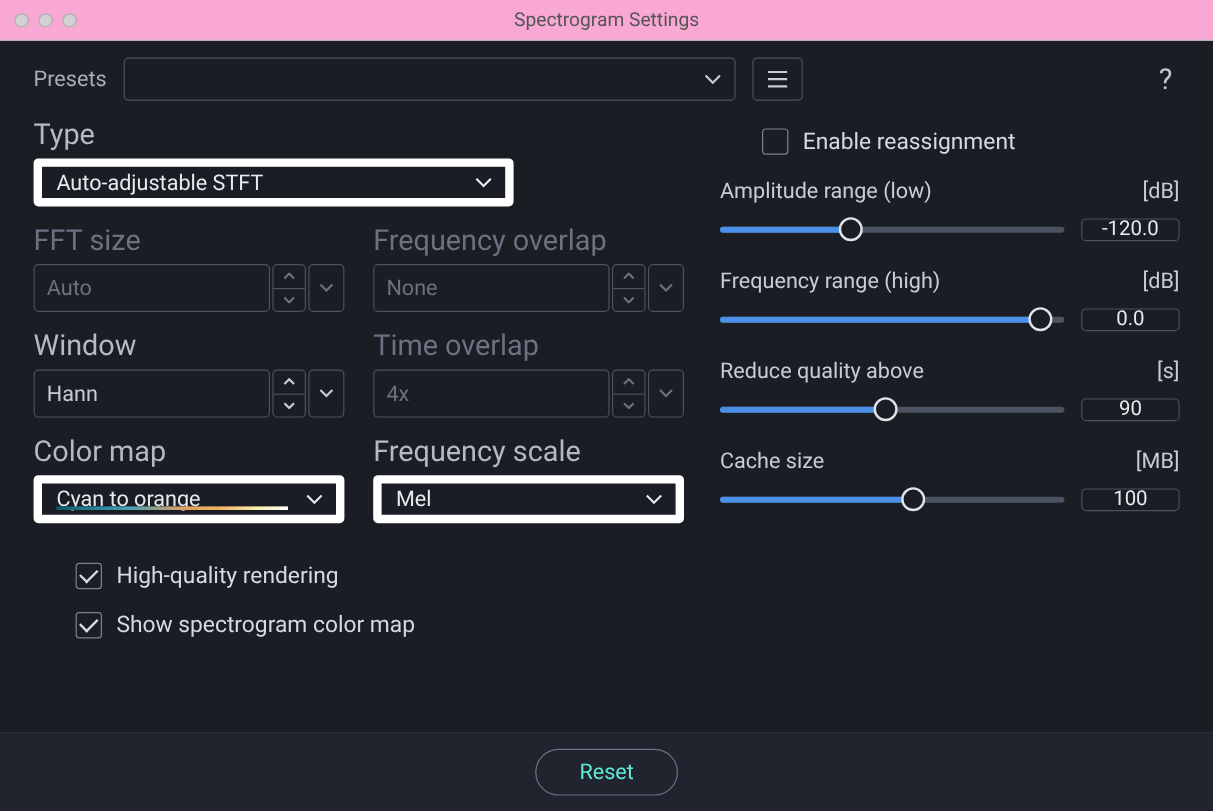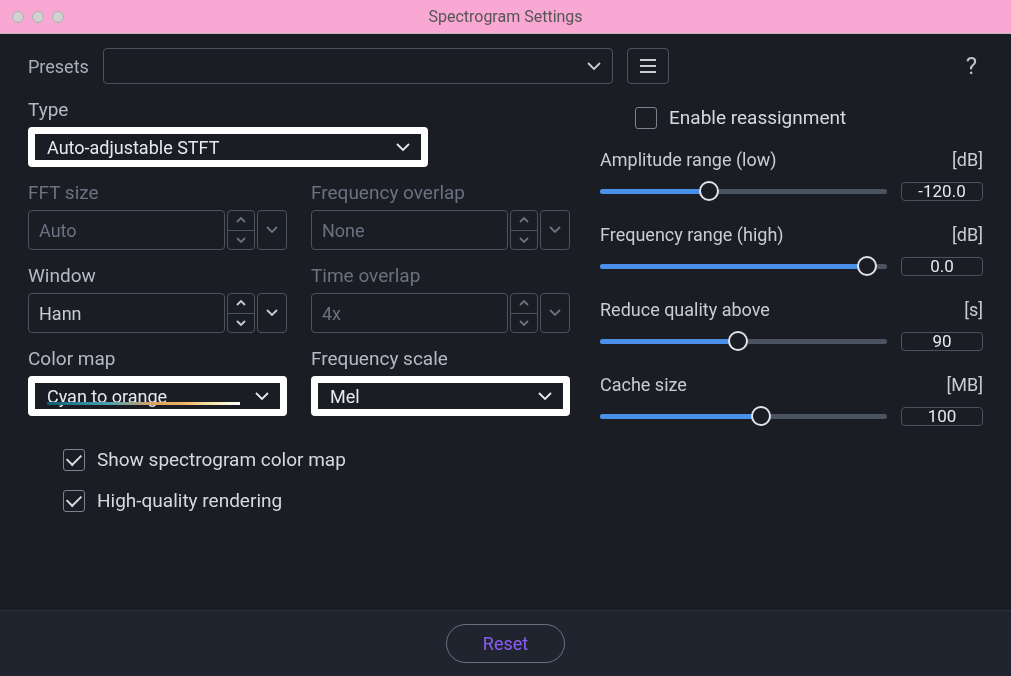--- a/index.html
+++ b/index.html
@@ -96,7 +96,7 @@
     flex: 1;
   }
   .field-block { margin-bottom: 14px; }
-  .field-label { font-size: 19px; color: #b4bac3; margin-bottom: 6px; }
+  .field-label { font-size: 24px; color: #b4bac3; margin-bottom: 6px; }
   .field-label.disabled { color: #6a7180; }
   .select-box {
     height: 40px;

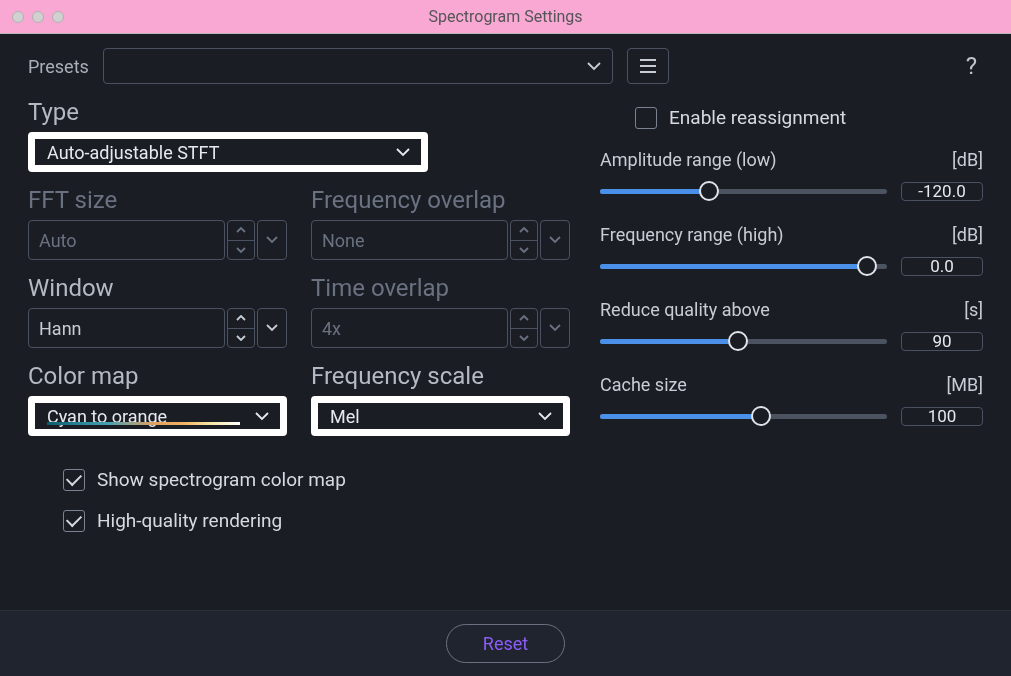--- a/index.html
+++ b/index.html
@@ -434,11 +434,11 @@
 
       <div class="checkbox-row">
         <div class="checkbox checked"></div>
-        <span>Show spectrogram color map</span>
+        <span>High-quality rendering</span>
       </div>
       <div class="checkbox-row">
         <div class="checkbox checked"></div>
-        <span>High-quality rendering</span>
+        <span>Show spectrogram color map</span>
       </div>
     </div>
 

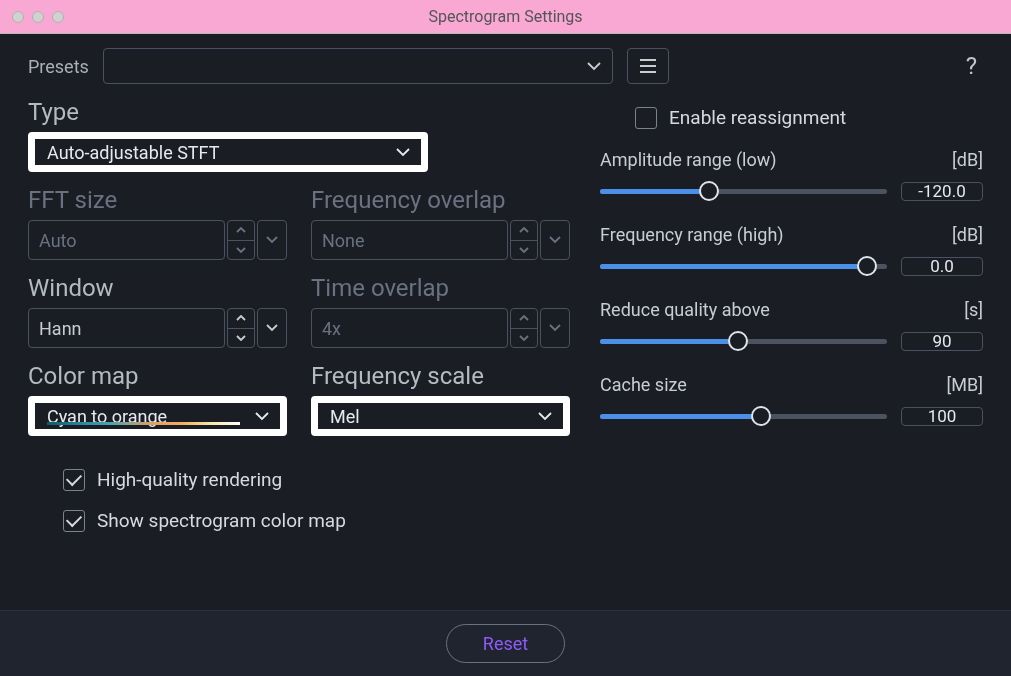--- a/index.html
+++ b/index.html
@@ -258,7 +258,7 @@
     padding: 8px 36px;
     border: 1.5px solid #6a7180;
     border-radius: 22px;
-    color: #8b5cf6;
+    color: #5eead4;
     font-size: 18px;
     background: transparent;
   }

